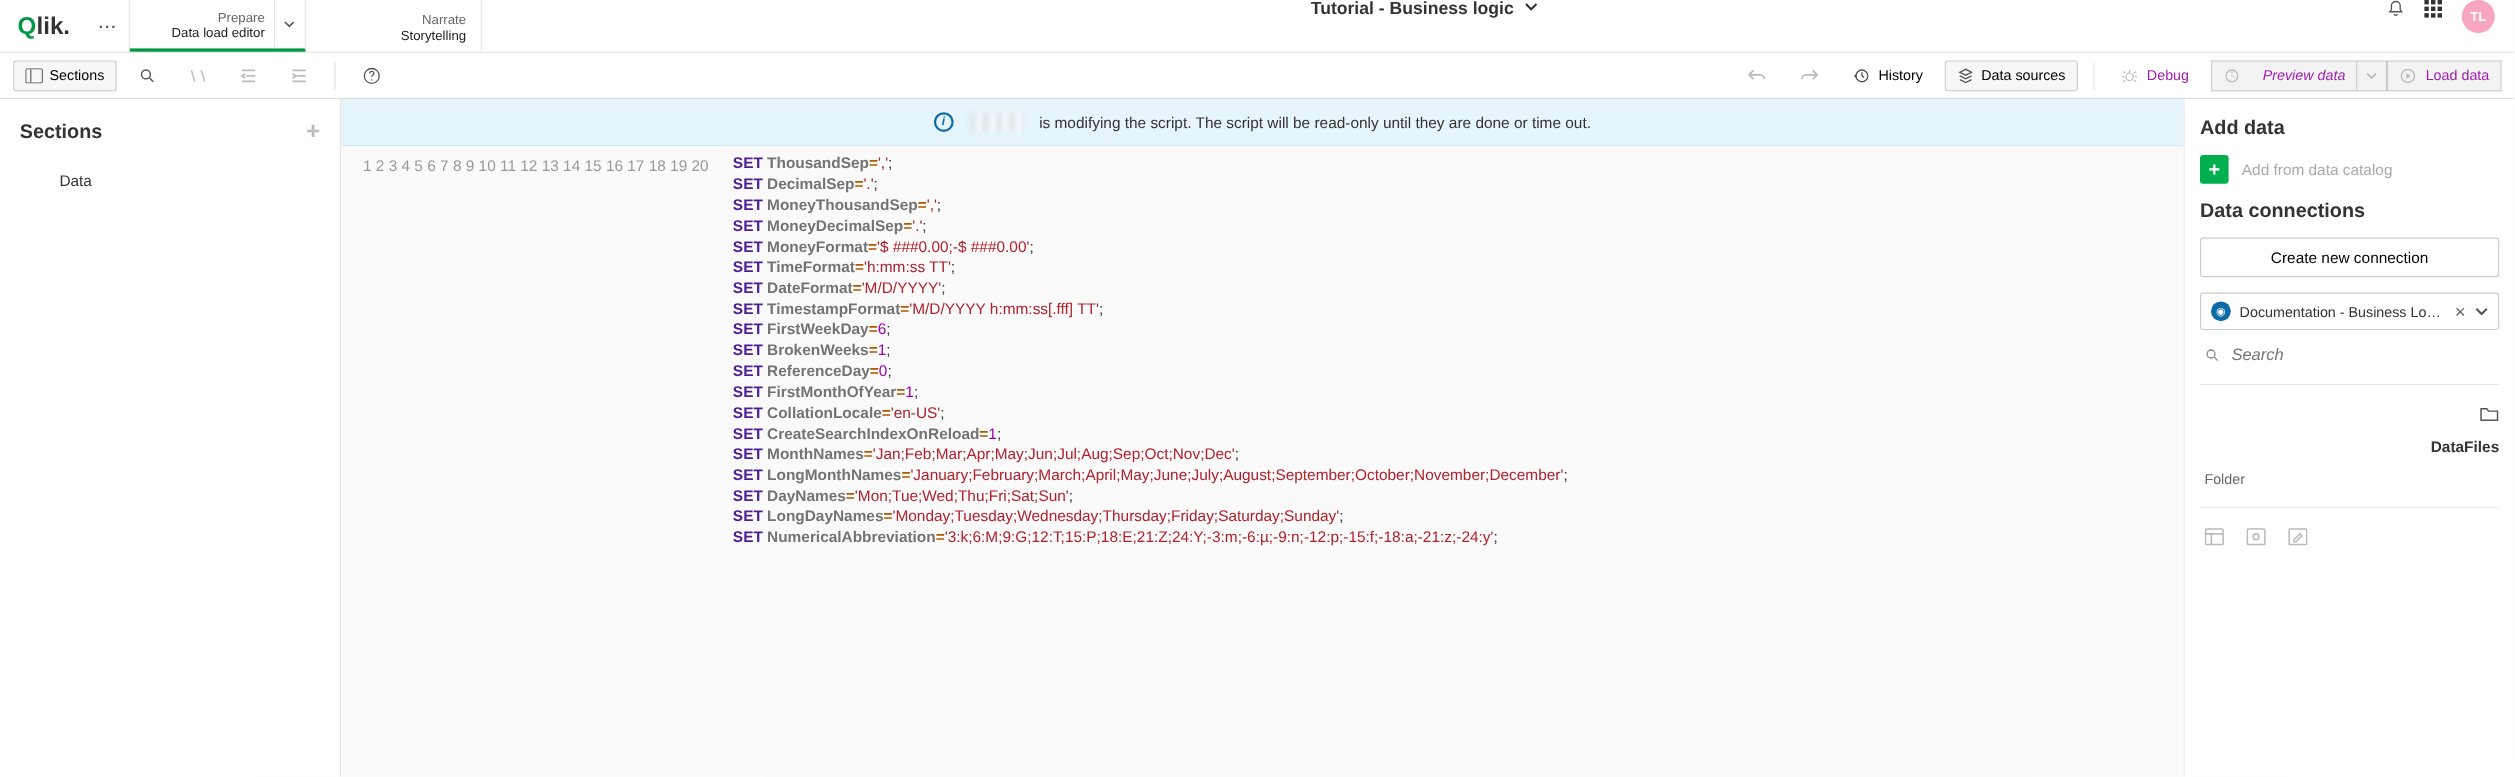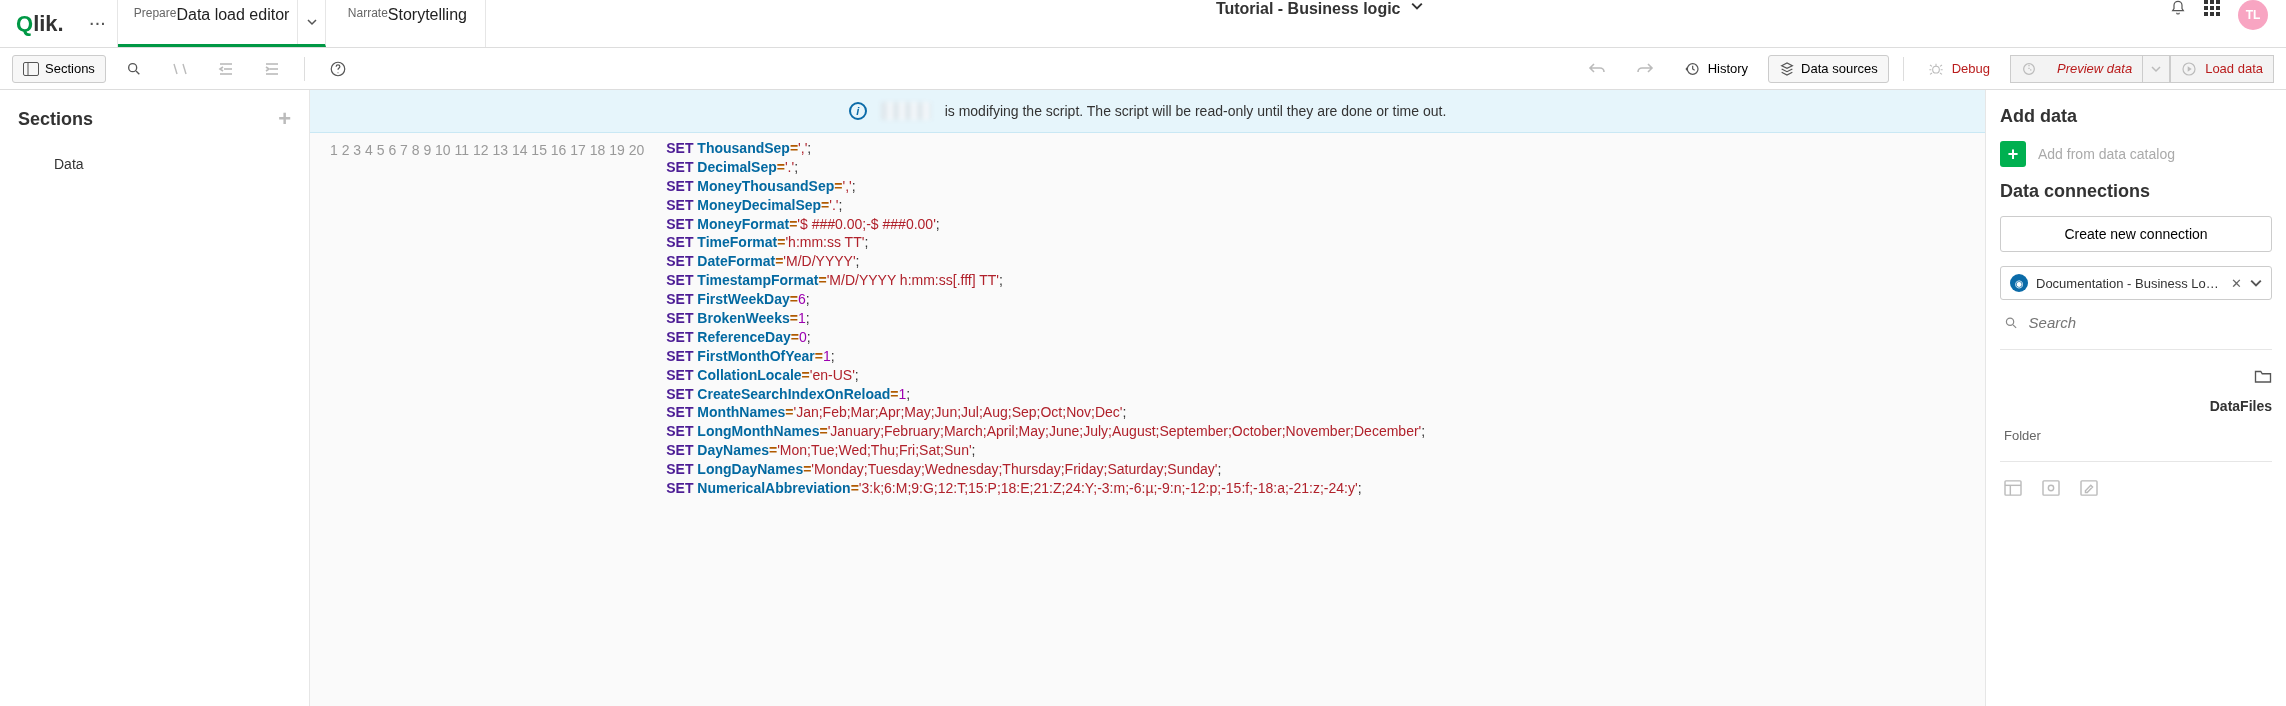--- a/index.html
+++ b/index.html
@@ -9,7 +9,7 @@
   .logo-accent { color: #009845; font-weight:700; }
   .dots { padding: 0 10px; display:flex; align-items:center; cursor:pointer; color:#555; font-weight:bold; letter-spacing:1px;}
   .topnav-sep { width:1px; background:#e6e6e6; }
-  .topnav-item { padding: 6px 13px 4px 16px; display:flex; flex-direction:row; justify-content:center; min-width: 160px; border-right:1px solid #e6e6e6; position:relative;text-align:right;}
+  .topnav-item { padding: 6px 13px 4px 16px; display:flex; flex-direction:column; justify-content:center; min-width: 160px; border-right:1px solid #e6e6e6; position:relative;text-align:right;}
   .topnav-item.active { border-bottom: 3px solid #009845; }
   .topnav-sup { font-size: 12px; color:#666; }
   .topnav-main { font-size: 16px; color:#222; }

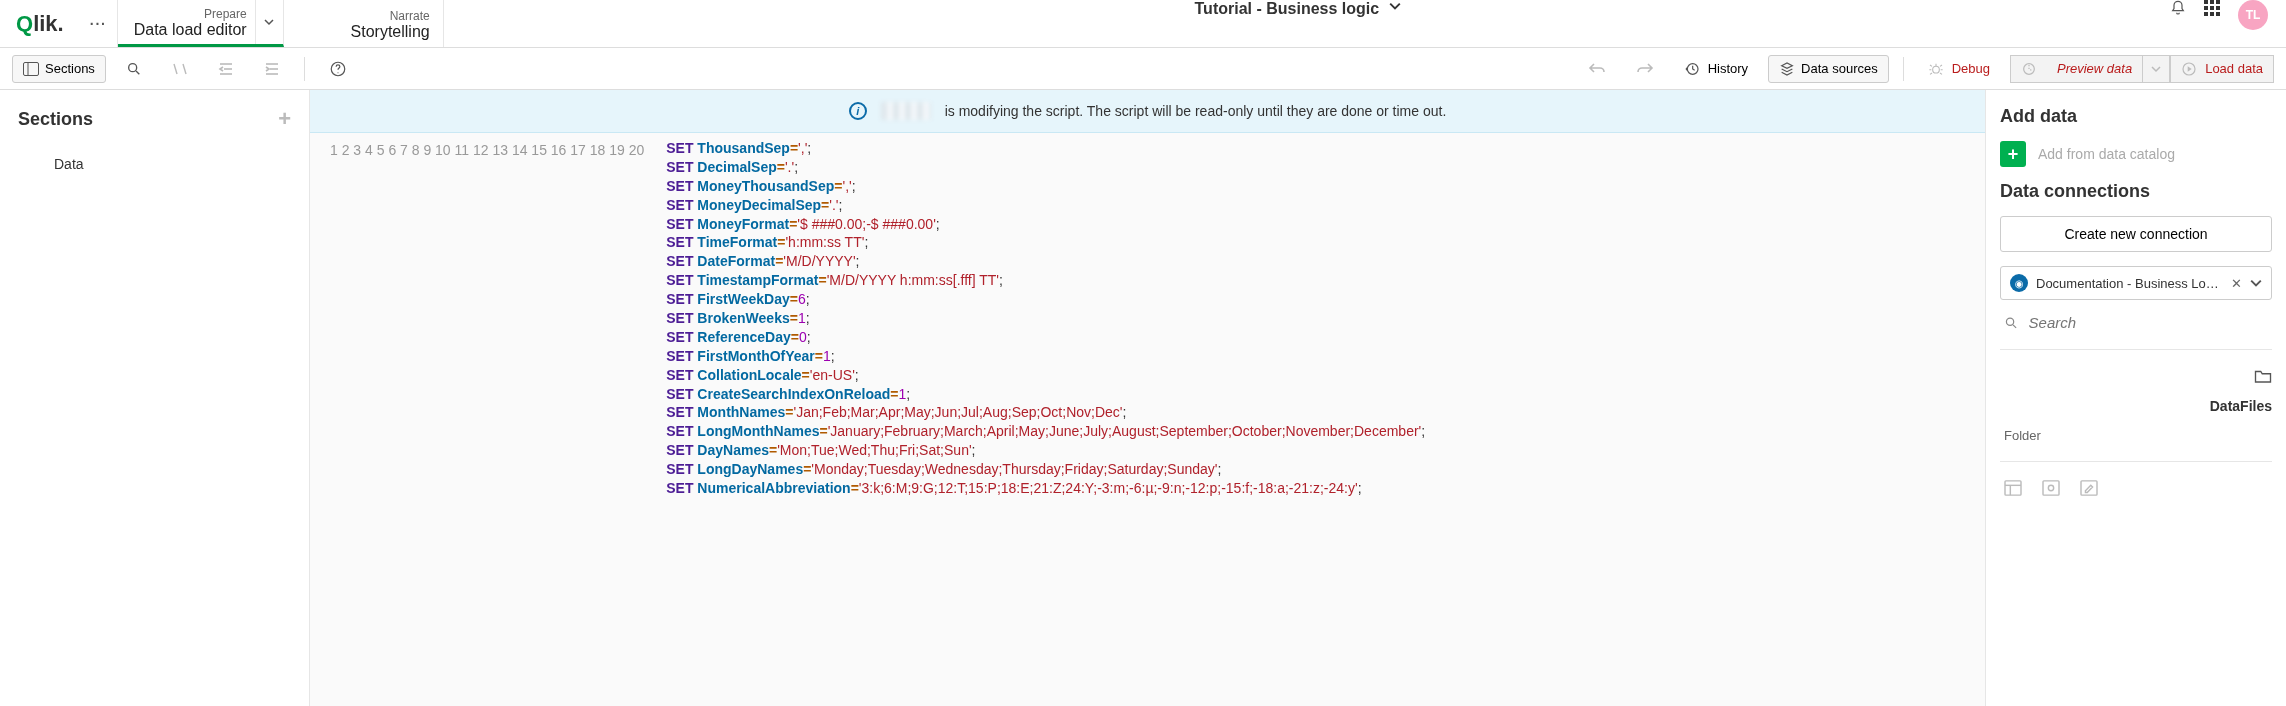--- a/index.html
+++ b/index.html
@@ -12,7 +12,7 @@
   .topnav-item { padding: 6px 13px 4px 16px; display:flex; flex-direction:column; justify-content:center; min-width: 160px; border-right:1px solid #e6e6e6; position:relative;text-align:right;}
   .topnav-item.active { border-bottom: 3px solid #009845; }
   .topnav-sup { font-size: 12px; color:#666; }
-  .topnav-main { font-size: 16px; color:#222; }
+  .topnav-main { font-size: 12px; color:#222; }
   .chev { position:absolute; right:0; top:0; bottom:0; width:28px; border-left:1px solid #e6e6e6; display:flex; align-items:center; justify-content:center; color:#555;}
   .apptitle { flex:1; display:flex; align-items:flex-start; justify-content:center; gap:10px; font-size:16px; font-weight:600; }
   .apptitle .chevd { font-size:12px; color:#333; }

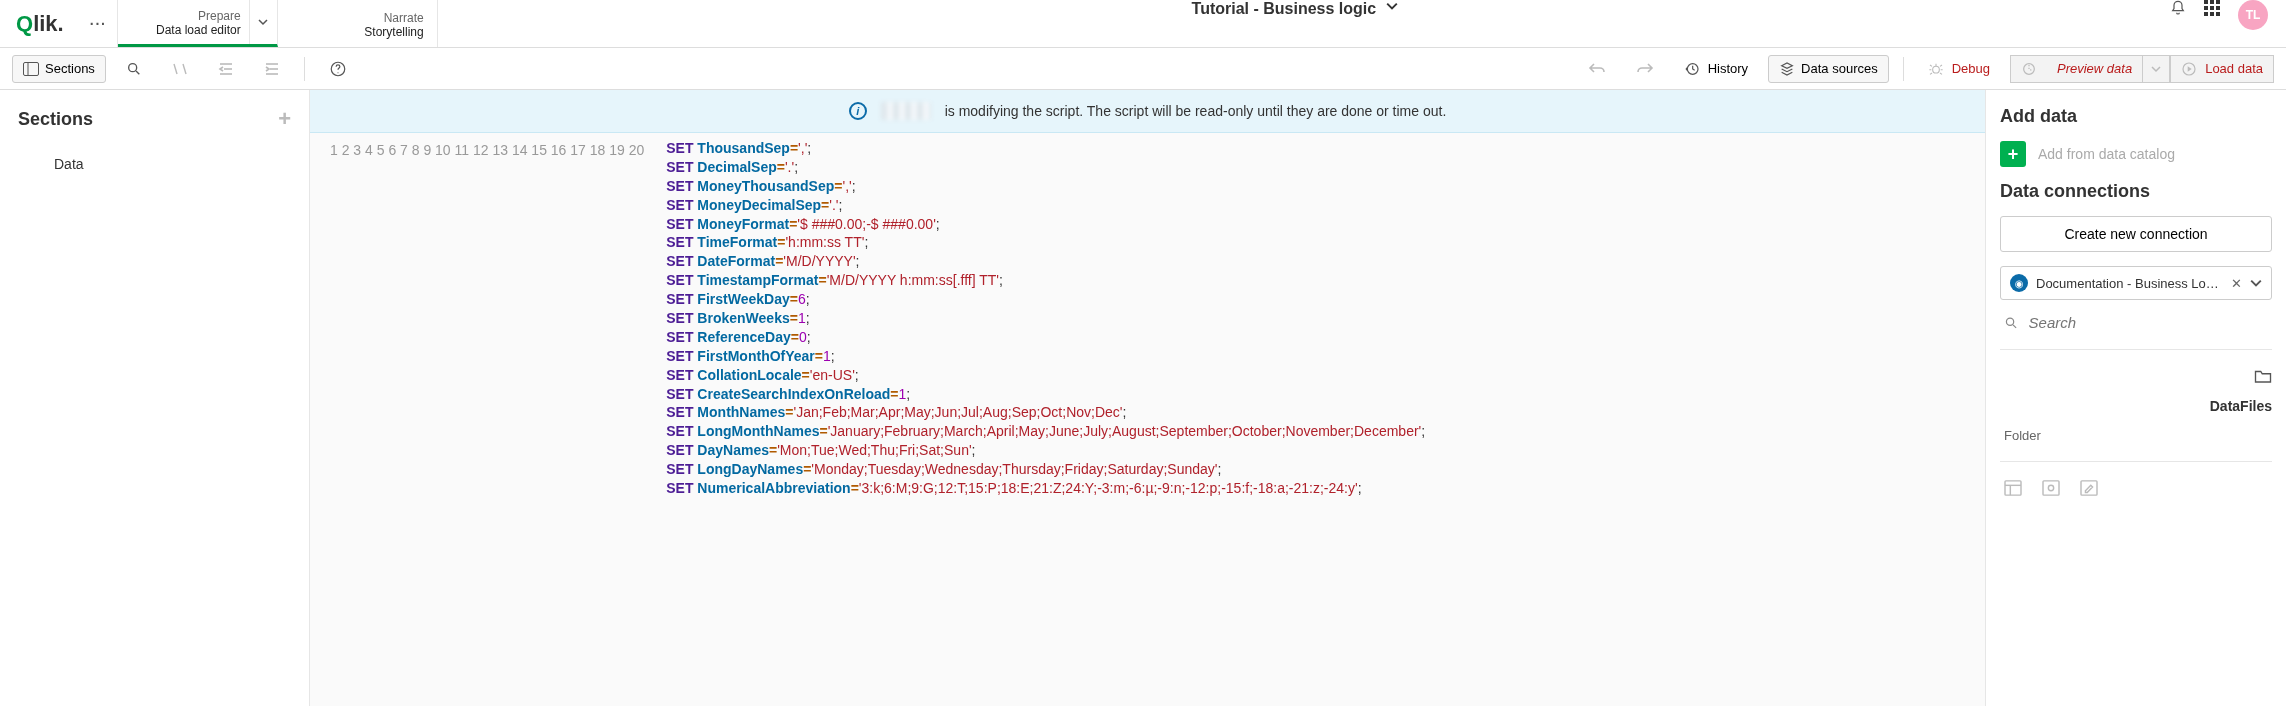--- a/index.html
+++ b/index.html
@@ -21,7 +21,7 @@
   .toolbar { display:flex; align-items:center; height:42px; border-bottom:1px solid #ddd; padding:0 12px; gap:10px; background:#fff;}
   .tbtn { display:flex; align-items:center; gap:6px; padding:5px 10px; border:1px solid #ccc; border-radius:3px; background:#f7f7f7; font-size:13px; cursor:pointer;}
   .tbtn.plain { border:none; background:transparent; }
-  .tbtn.disabled { color:#b91c1c; cursor:default; }
+  .tbtn.disabled { color:#a21caf; cursor:default; }
   .spacer { flex:1; }
   .ico { width:16px; height:16px; display:inline-flex; align-items:center; justify-content:center; color:#555;}
   .main { display:flex; height: calc(100vh - 90px); min-height: 420px;}

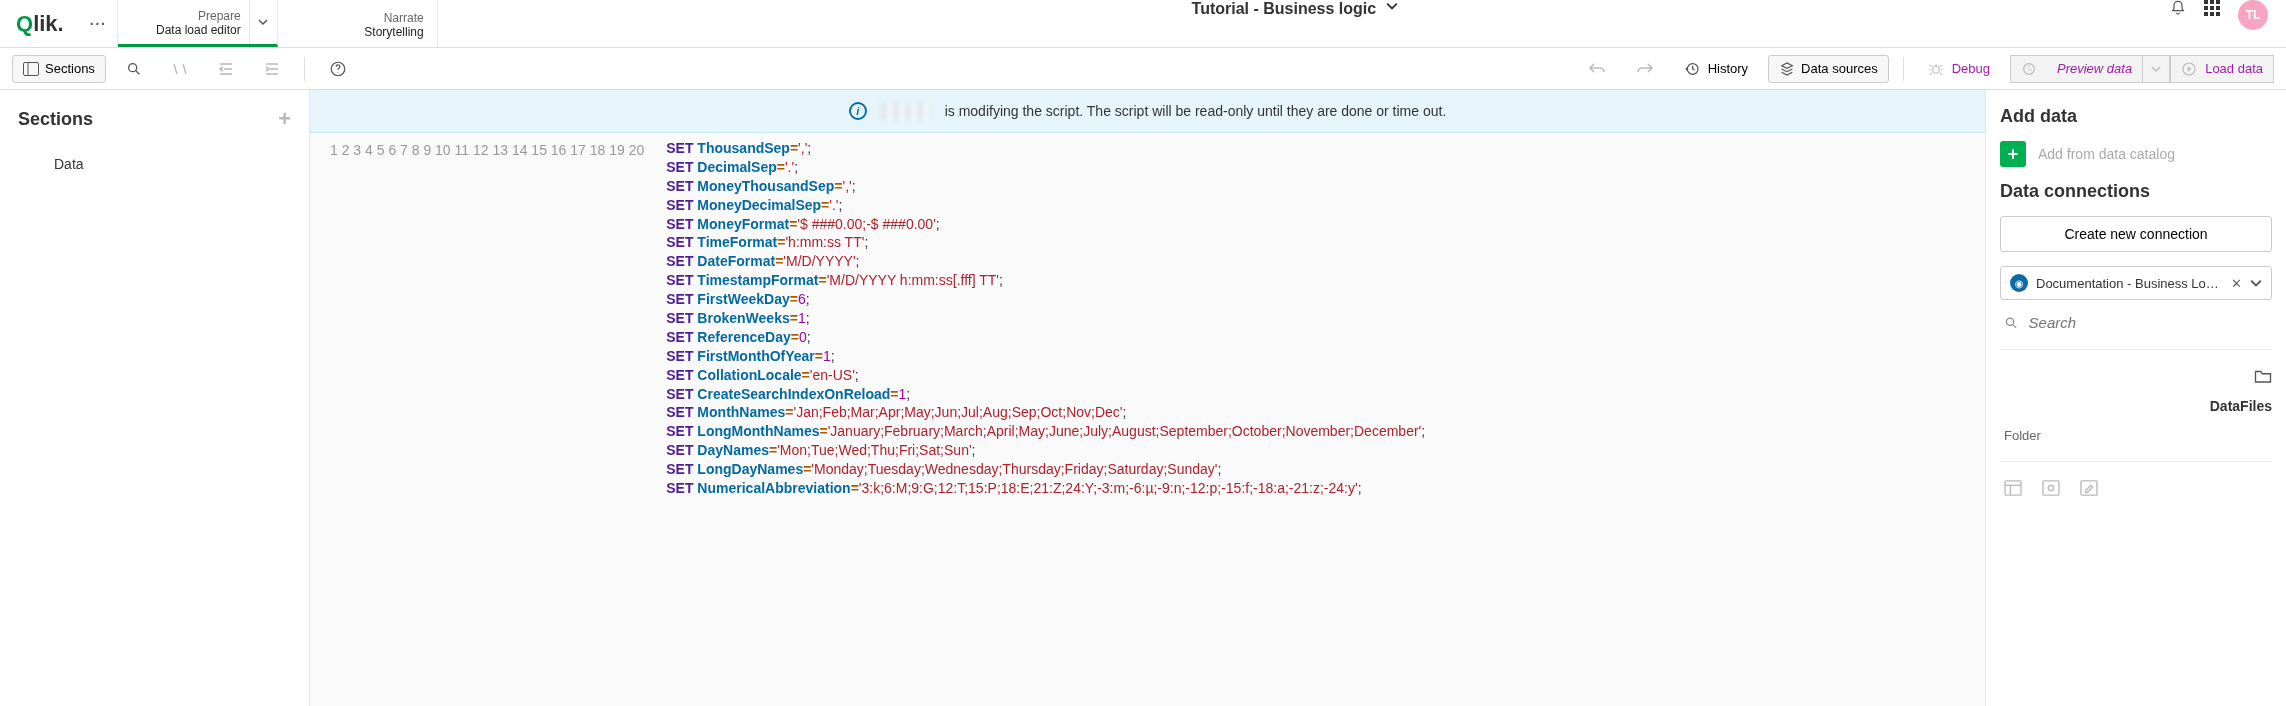--- a/index.html
+++ b/index.html
@@ -38,7 +38,7 @@
   .gutter { text-align:right; color:#999; padding:8px 12px 6px 20px; user-select:none; background:#fafafa;}
   .code { padding:6px 10px; white-space:pre; color:#333;}
   .kw { color:#4c1d95; font-weight:600;}
-  .var { color:#0369a1; font-weight:600;}
+  .var { color:#737373; font-weight:600;}
   .op { color:#b05a00; font-weight:600;}
   .str { color:#b0212b;}
   .num { color:#9c00b0;}

